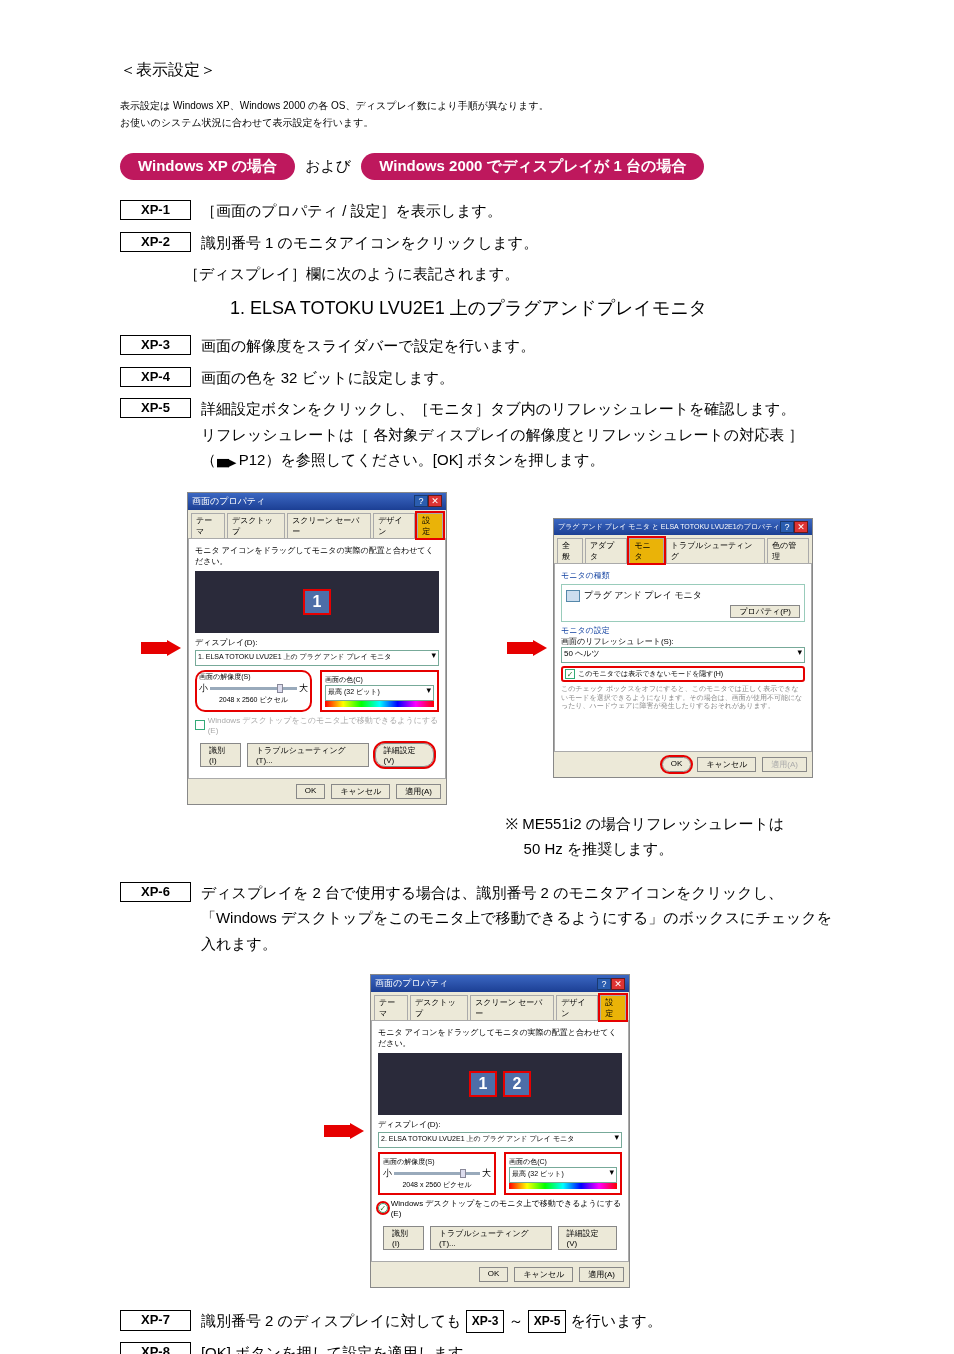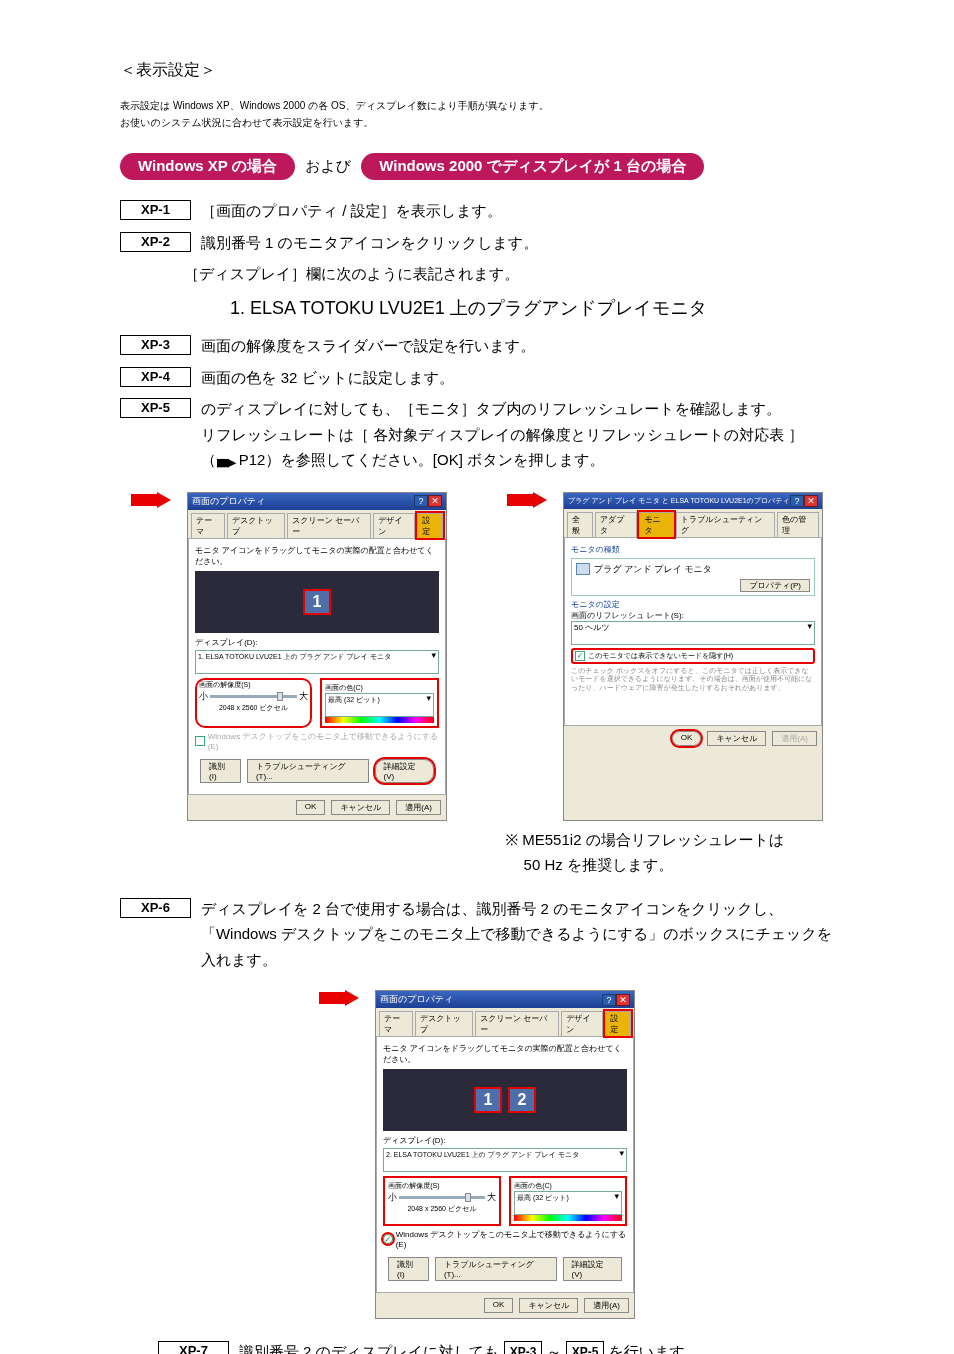--- a/index.html
+++ b/index.html
@@ -273,7 +273,7 @@
   <div class="step">
     <span class="step-tag">XP-5</span>
     <span class="step-body">
-      <span>のディスプレイに対しても、［モニタ］タブ内のリフレッシュレートを確認します。</span><br>
+      <span>詳細設定ボタンをクリックし、［モニタ］タブ内のリフレッシュレートを確認します。</span><br>
       <span>リフレッシュレートは［ 各対象ディスプレイの解像度とリフレッシュレートの対応表 ］</span><br>
       <span>（</span><span class="ref-arrow"></span><span> P12）を参照してください。[OK] ボタンを押します。</span>
     </span>

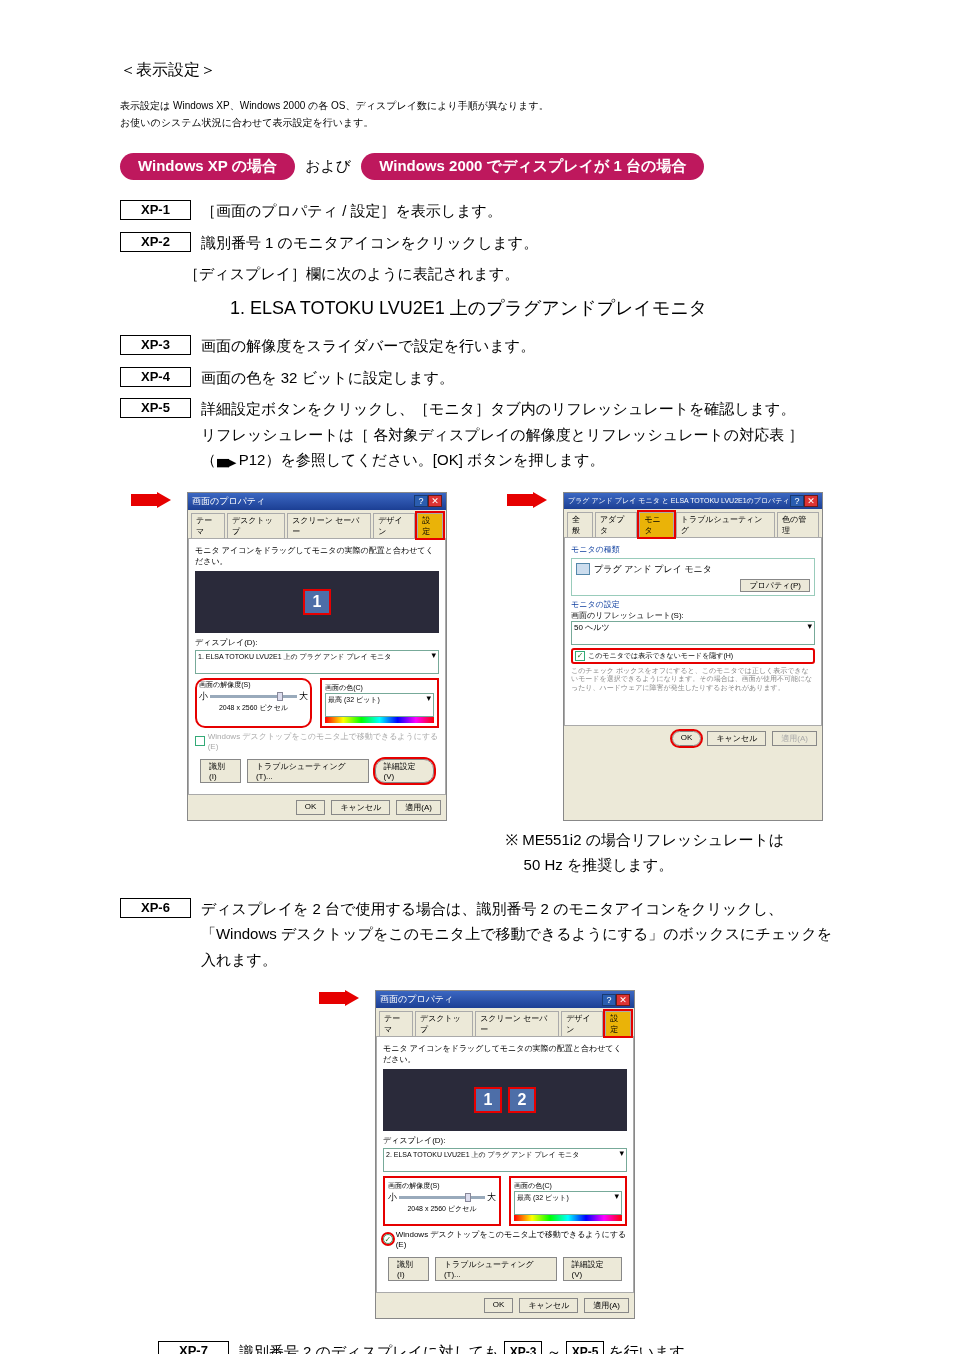--- a/index.html
+++ b/index.html
@@ -88,7 +88,8 @@
   }
   .fig-wrap {
     display: flex;
-    gap: 16px;
+    align-items: center;
+    gap: 6px;
   }
   .winfig {
     width: 260px;

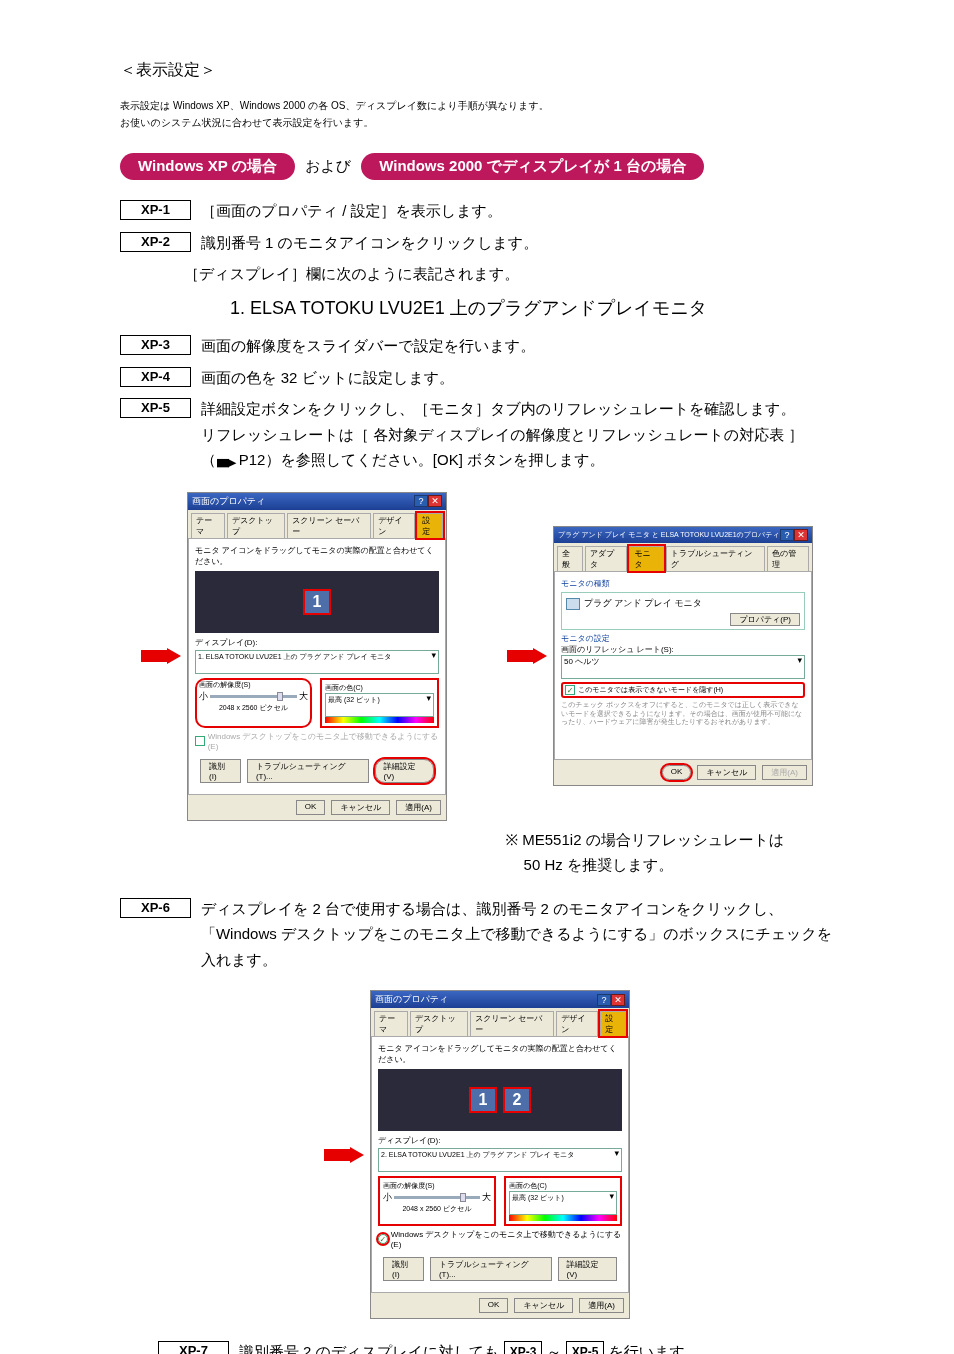--- a/index.html
+++ b/index.html
@@ -159,7 +159,7 @@
   .monicon.thin { border-width:2px; }
   .fieldrow { display:flex; align-items:center; gap:4px; margin:2px 0; font-size:8px;}
   .dd {
-    flex:1; border:1px solid #7a9; background:#fff; height:24px;
+    flex:1; border:1px solid #7a9; background:#fff; height:16px;
     position:relative;
   }
   .dd::after{

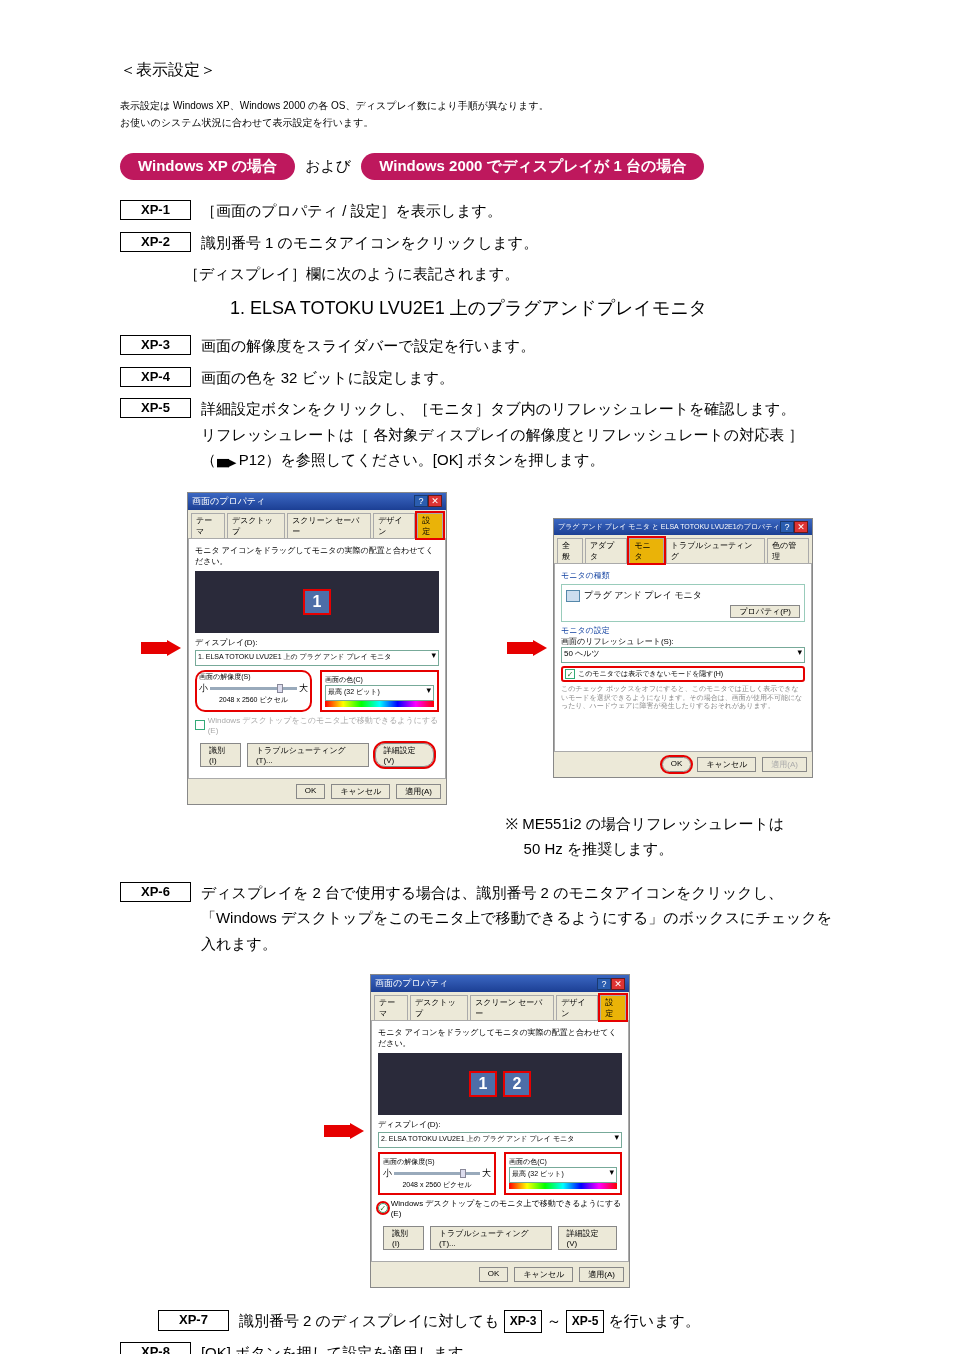--- a/index.html
+++ b/index.html
@@ -466,7 +466,7 @@
     </div>
   </div>
 
-  <div class="step" style="margin-top:20px;margin-left:38px;">
+  <div class="step" style="margin-top:20px;">
     <span class="step-tag">XP-7</span>
     <span class="step-body">
       <span>識別番号 2 のディスプレイに対しても </span><span class="inline-tag">XP-3</span><span> ～ </span><span class="inline-tag">XP-5</span><span> を行います。</span>

